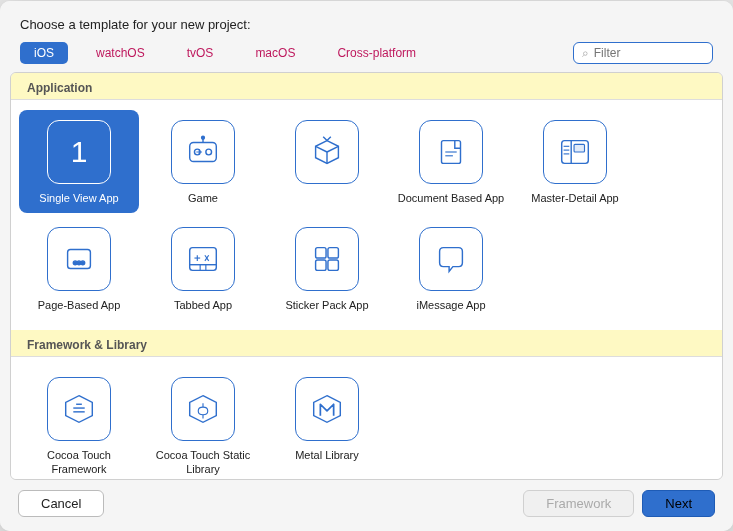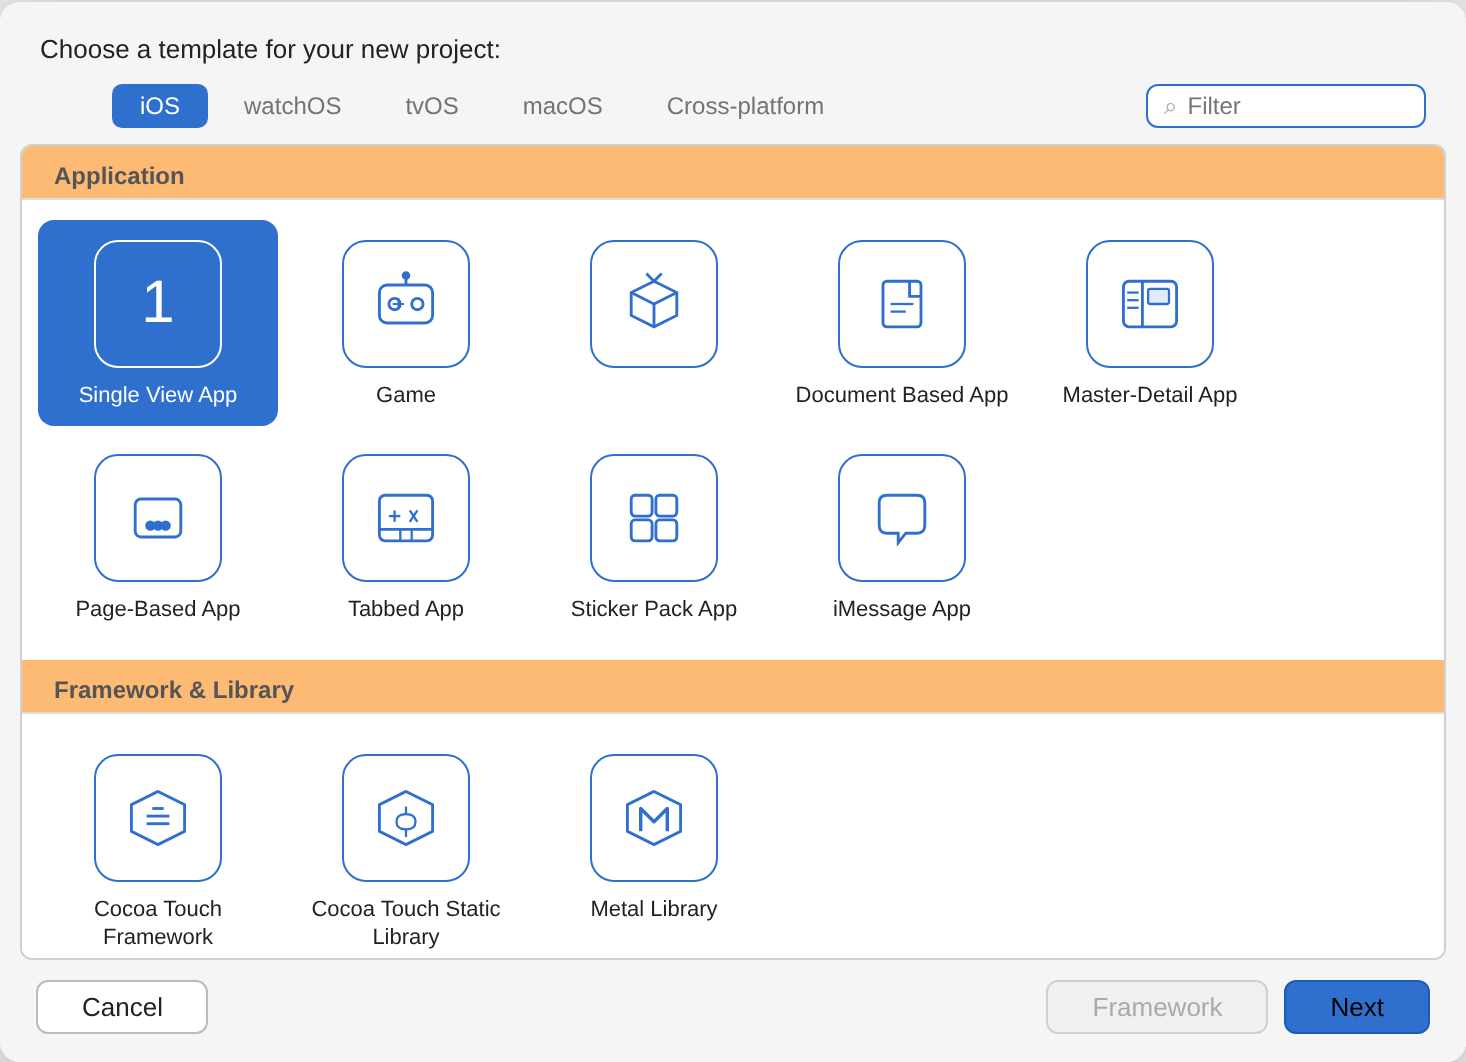--- a/index.html
+++ b/index.html
@@ -38,9 +38,8 @@
     }
     .tab-bar {
       display: flex;
-      gap: 4px;
+      gap: 14px;
       flex: 1;
-      margin-left: 36px;
     }
     .tab {
       padding: 4px 14px;

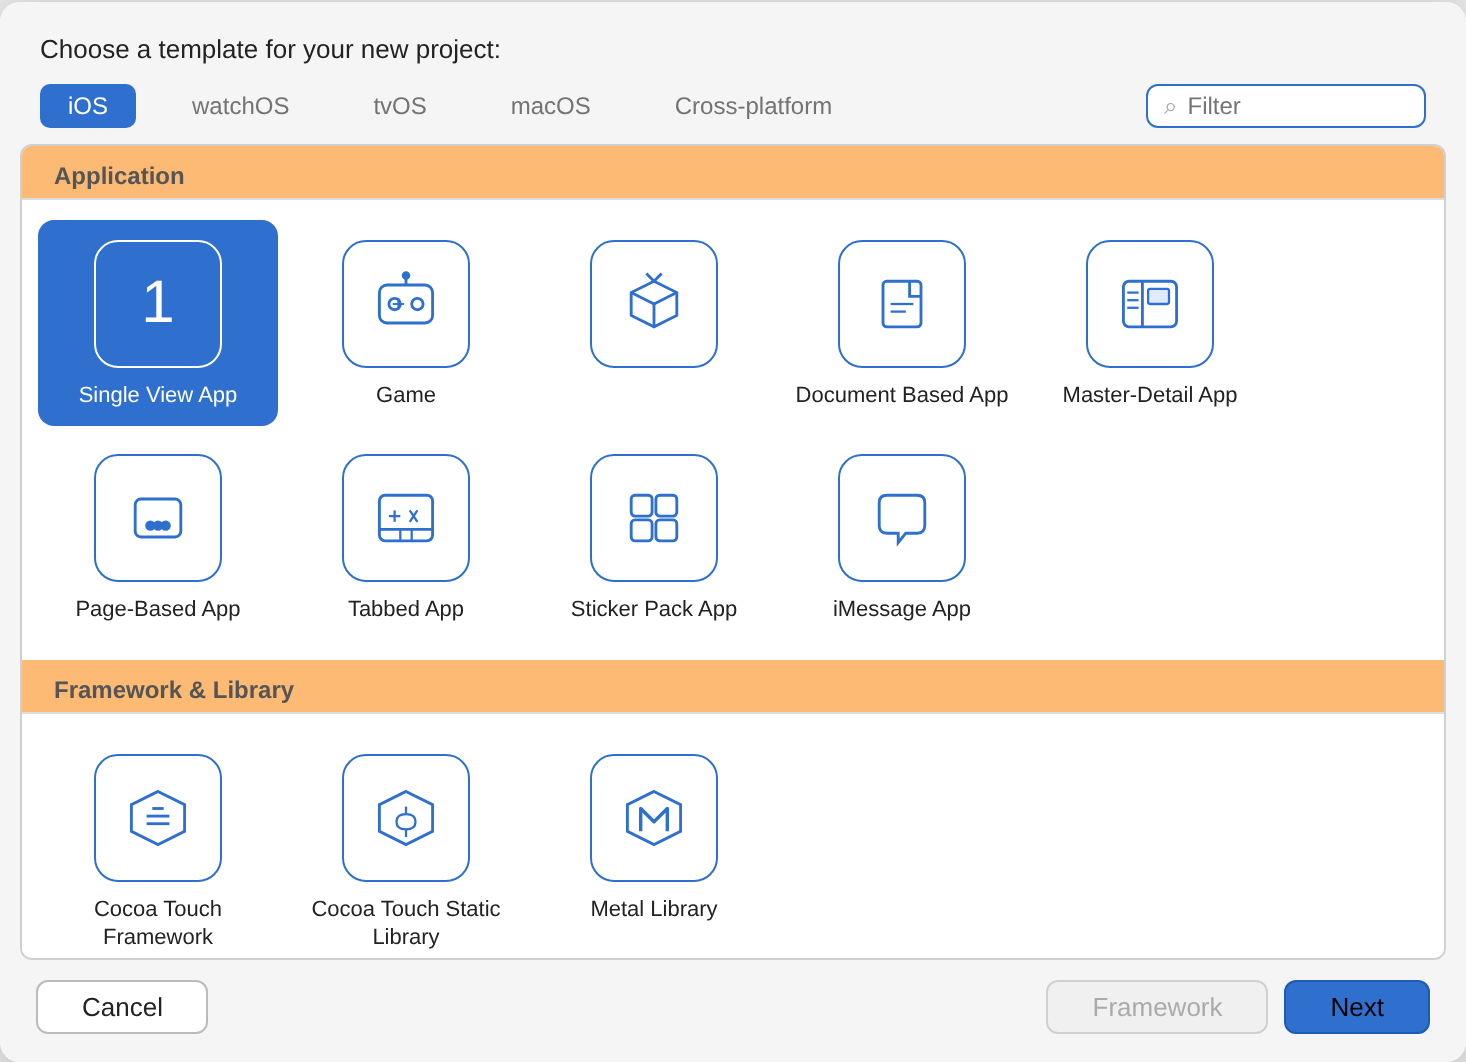--- a/index.html
+++ b/index.html
@@ -46,7 +46,7 @@
       font-size: 12px;
       border-radius: 5px;
       cursor: pointer;
-      color: #737373;
+      color: #be185d;
       background: transparent;
       border: none;
       outline: none;

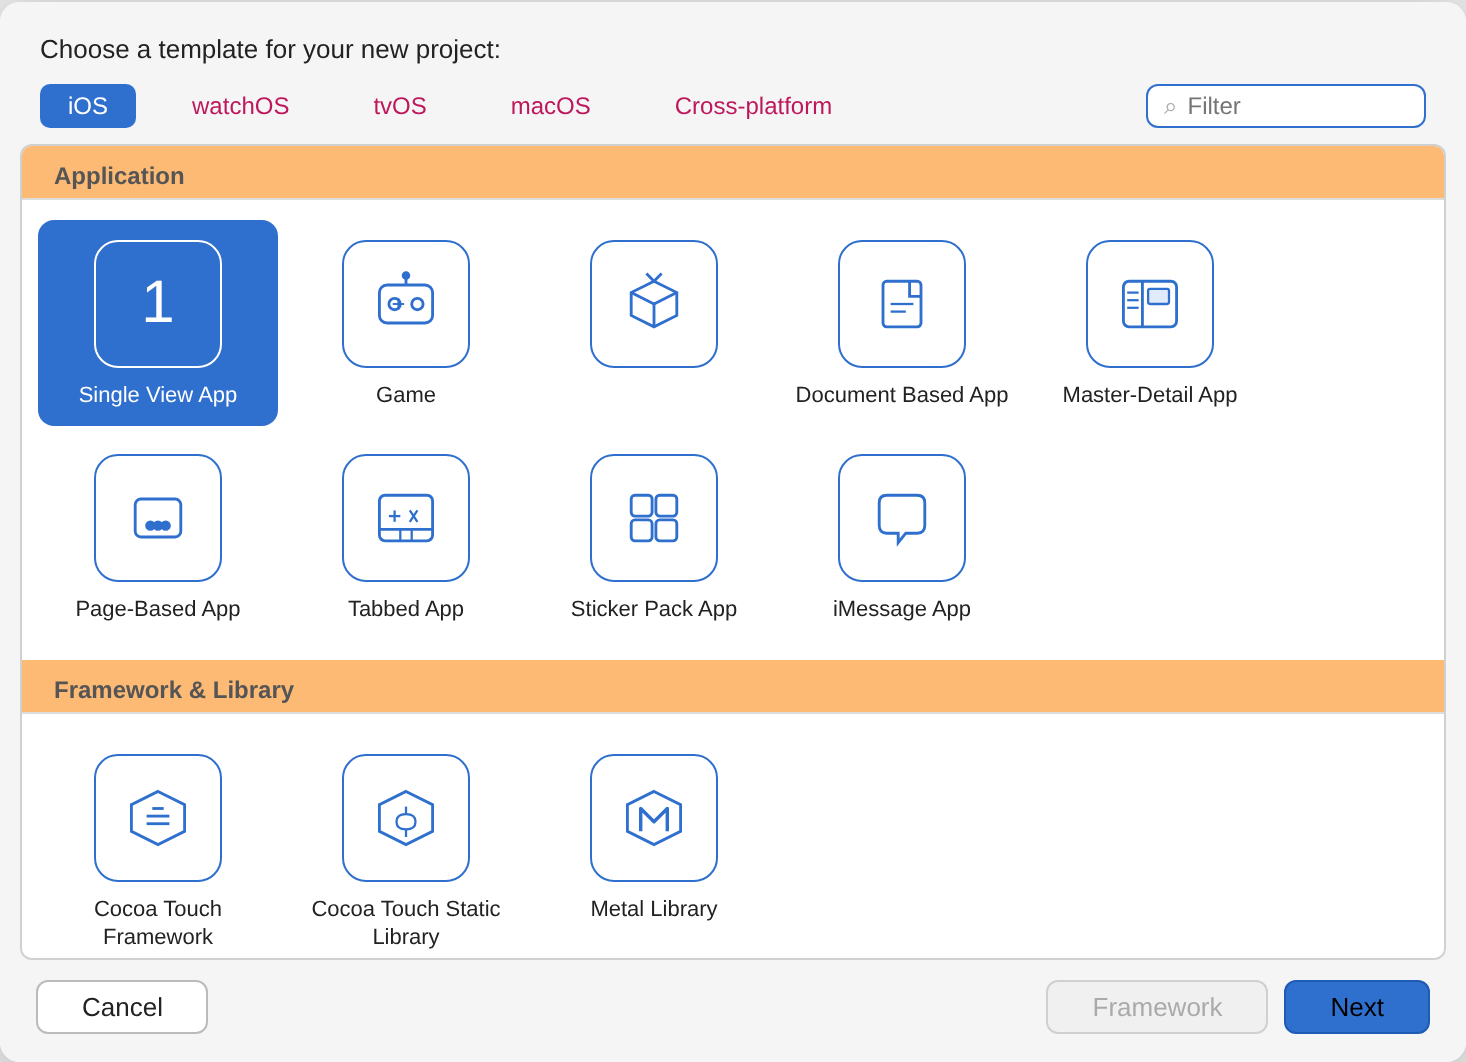--- a/index.html
+++ b/index.html
@@ -92,7 +92,7 @@
       font-size: 12px;
       font-weight: 600;
       color: #555;
-      background: #fdba74;
+      background: #fef9c3;
       border-bottom: 1px solid #ddd;
     }
     .items-grid {

